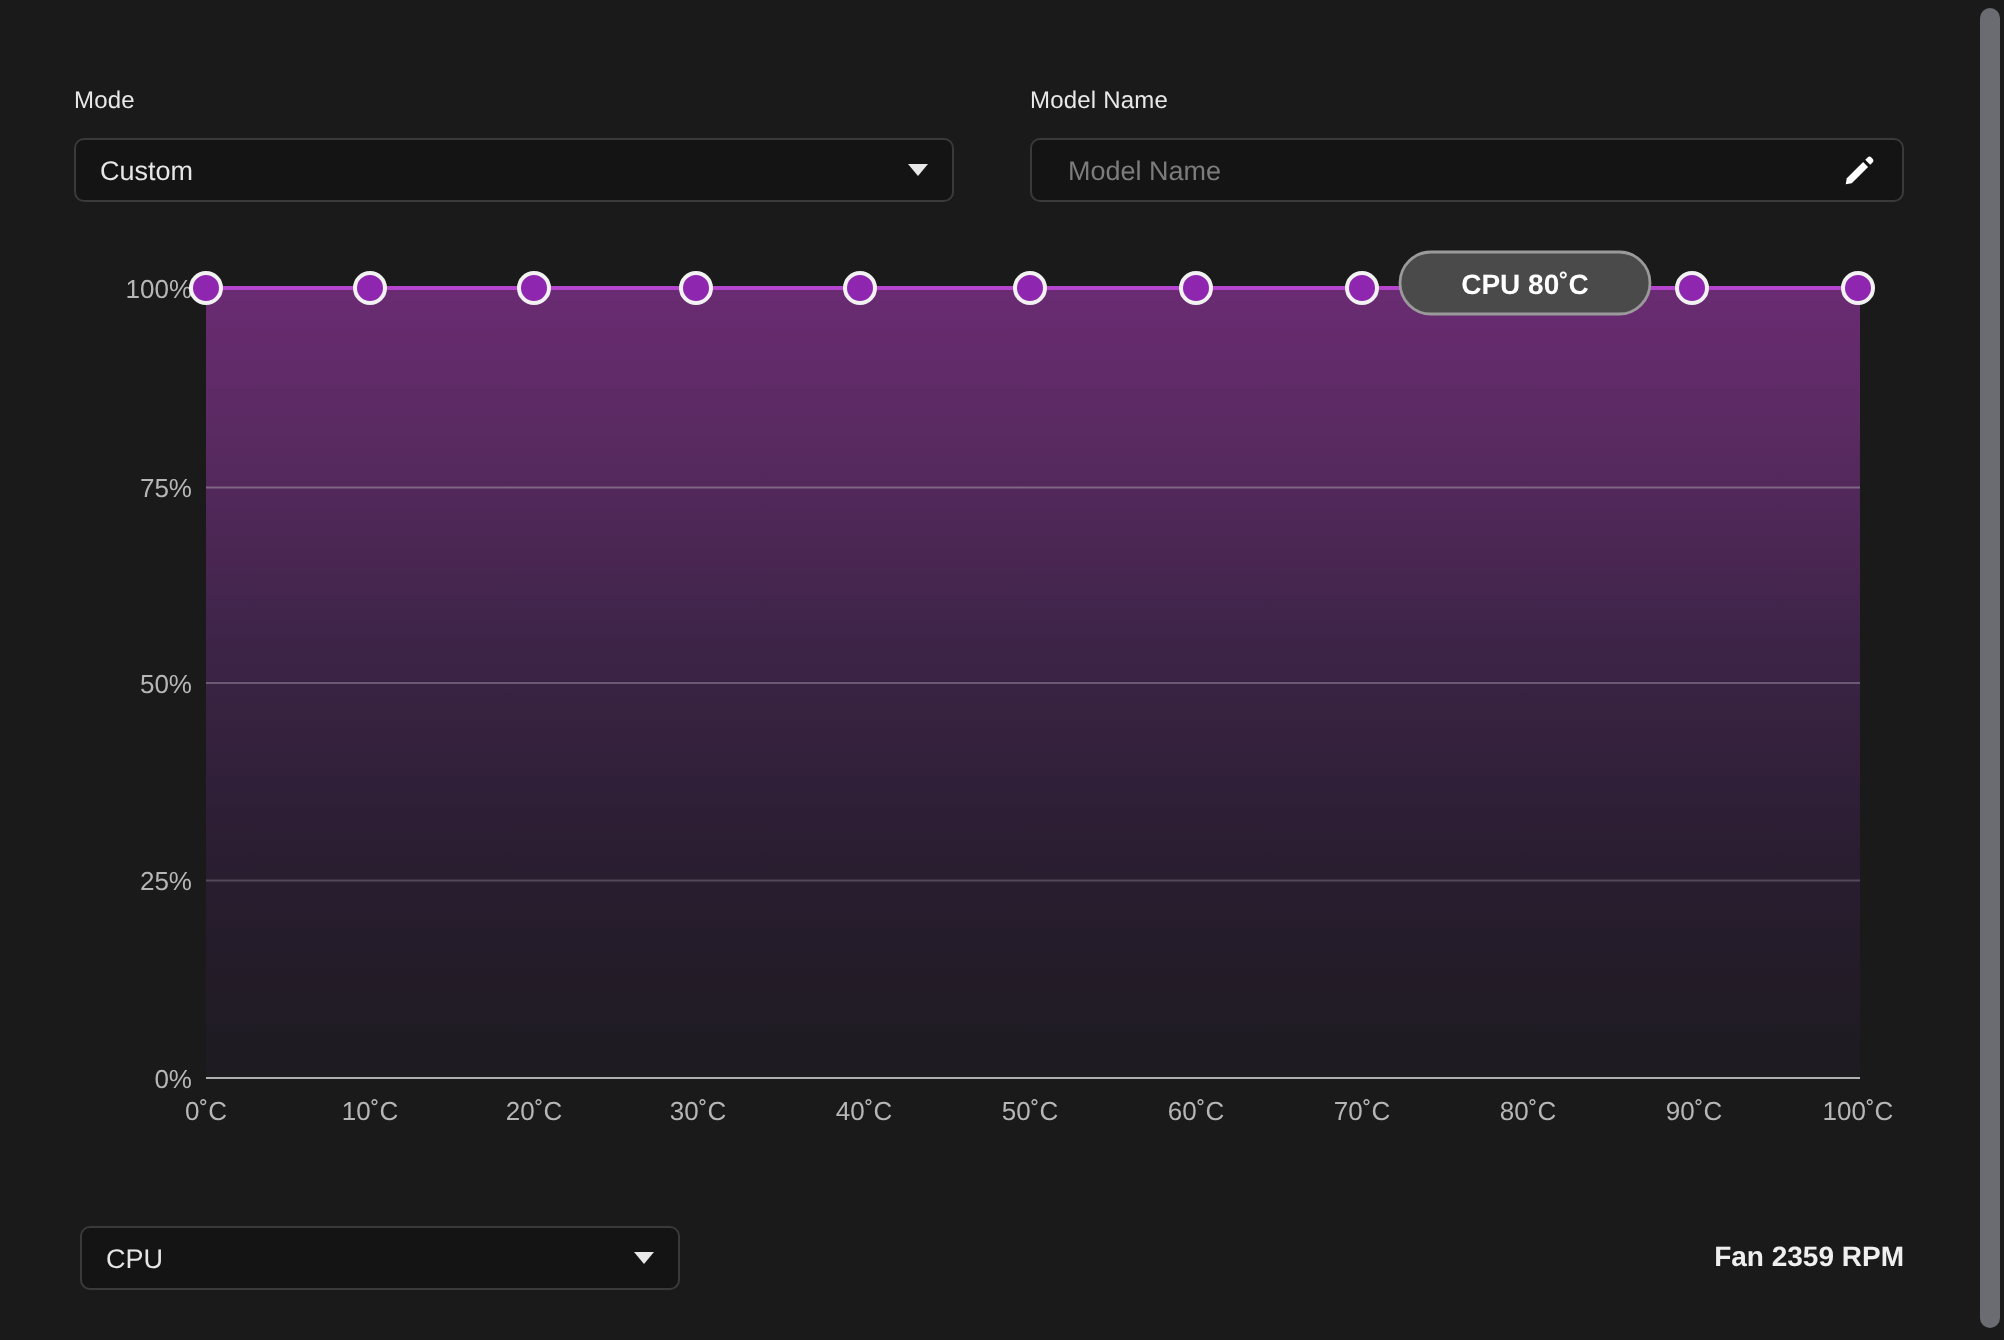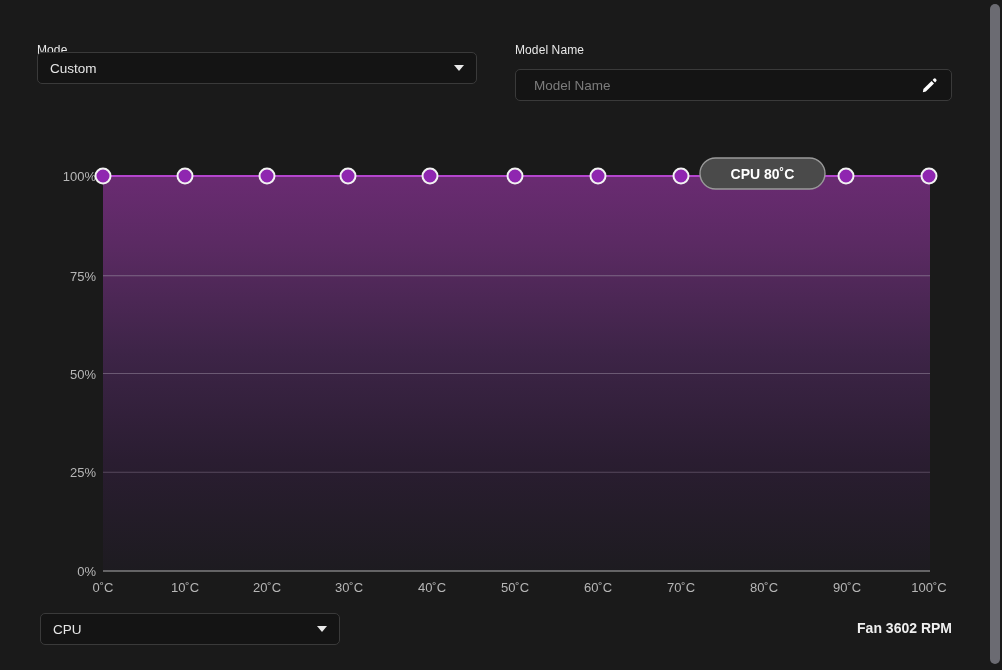--- a/index.html
+++ b/index.html
@@ -54,7 +54,7 @@
     flex: 0 0 auto;
   }
 
-  #mode-select { left: 37px; top: 52px; width: 440px; }
+  #mode-select { left: 37px; top: 69px; width: 440px; }
 
   #model-input-wrap {
     position: absolute;

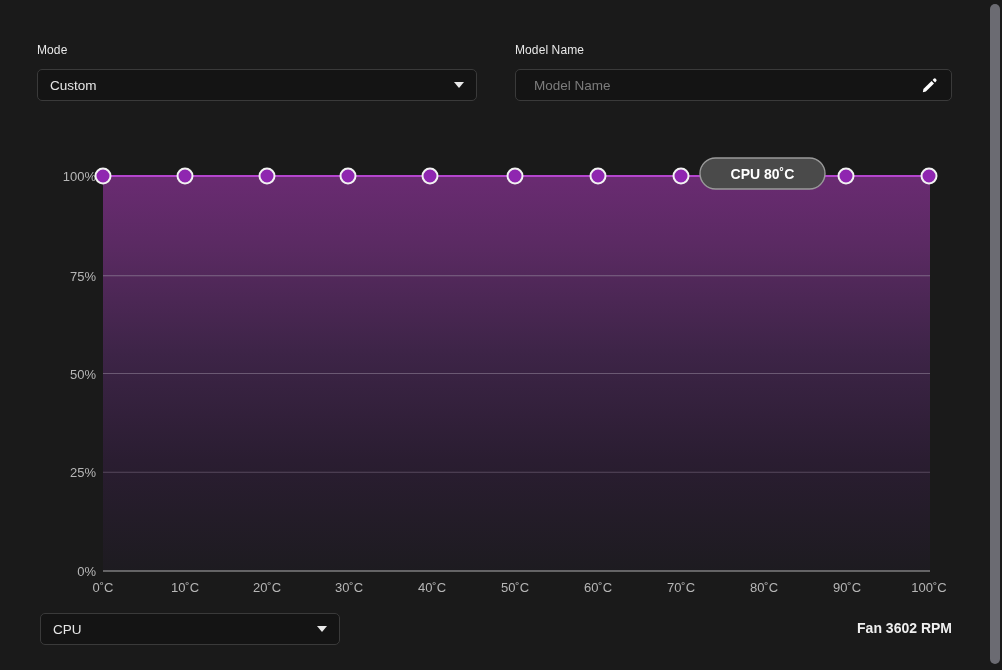--- a/index.html
+++ b/index.html
@@ -87,7 +87,7 @@
   
   #chart {
     position: absolute;
-    left: 0; top: 136px;
+    left: 0; top: 104px;
     width: 1002px; height: 470px;
   }
   #chart svg { display: block; }

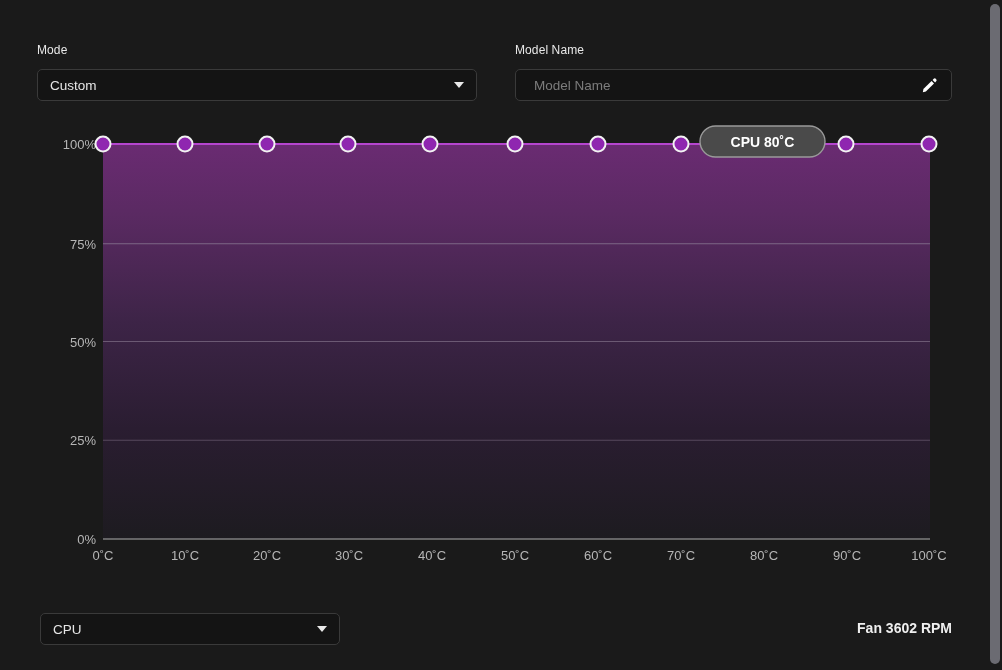--- a/index.html
+++ b/index.html
@@ -238,7 +238,7 @@
     <span class="caret"></span>
   </div>
 
-  <div id="fan-rpm">Fan 3602 RPM</div>
+  <div id="fan-rpm">Fan 2359 RPM</div>
 
   <div id="scrollbar-track">
     <div id="scrollbar-thumb"></div>

